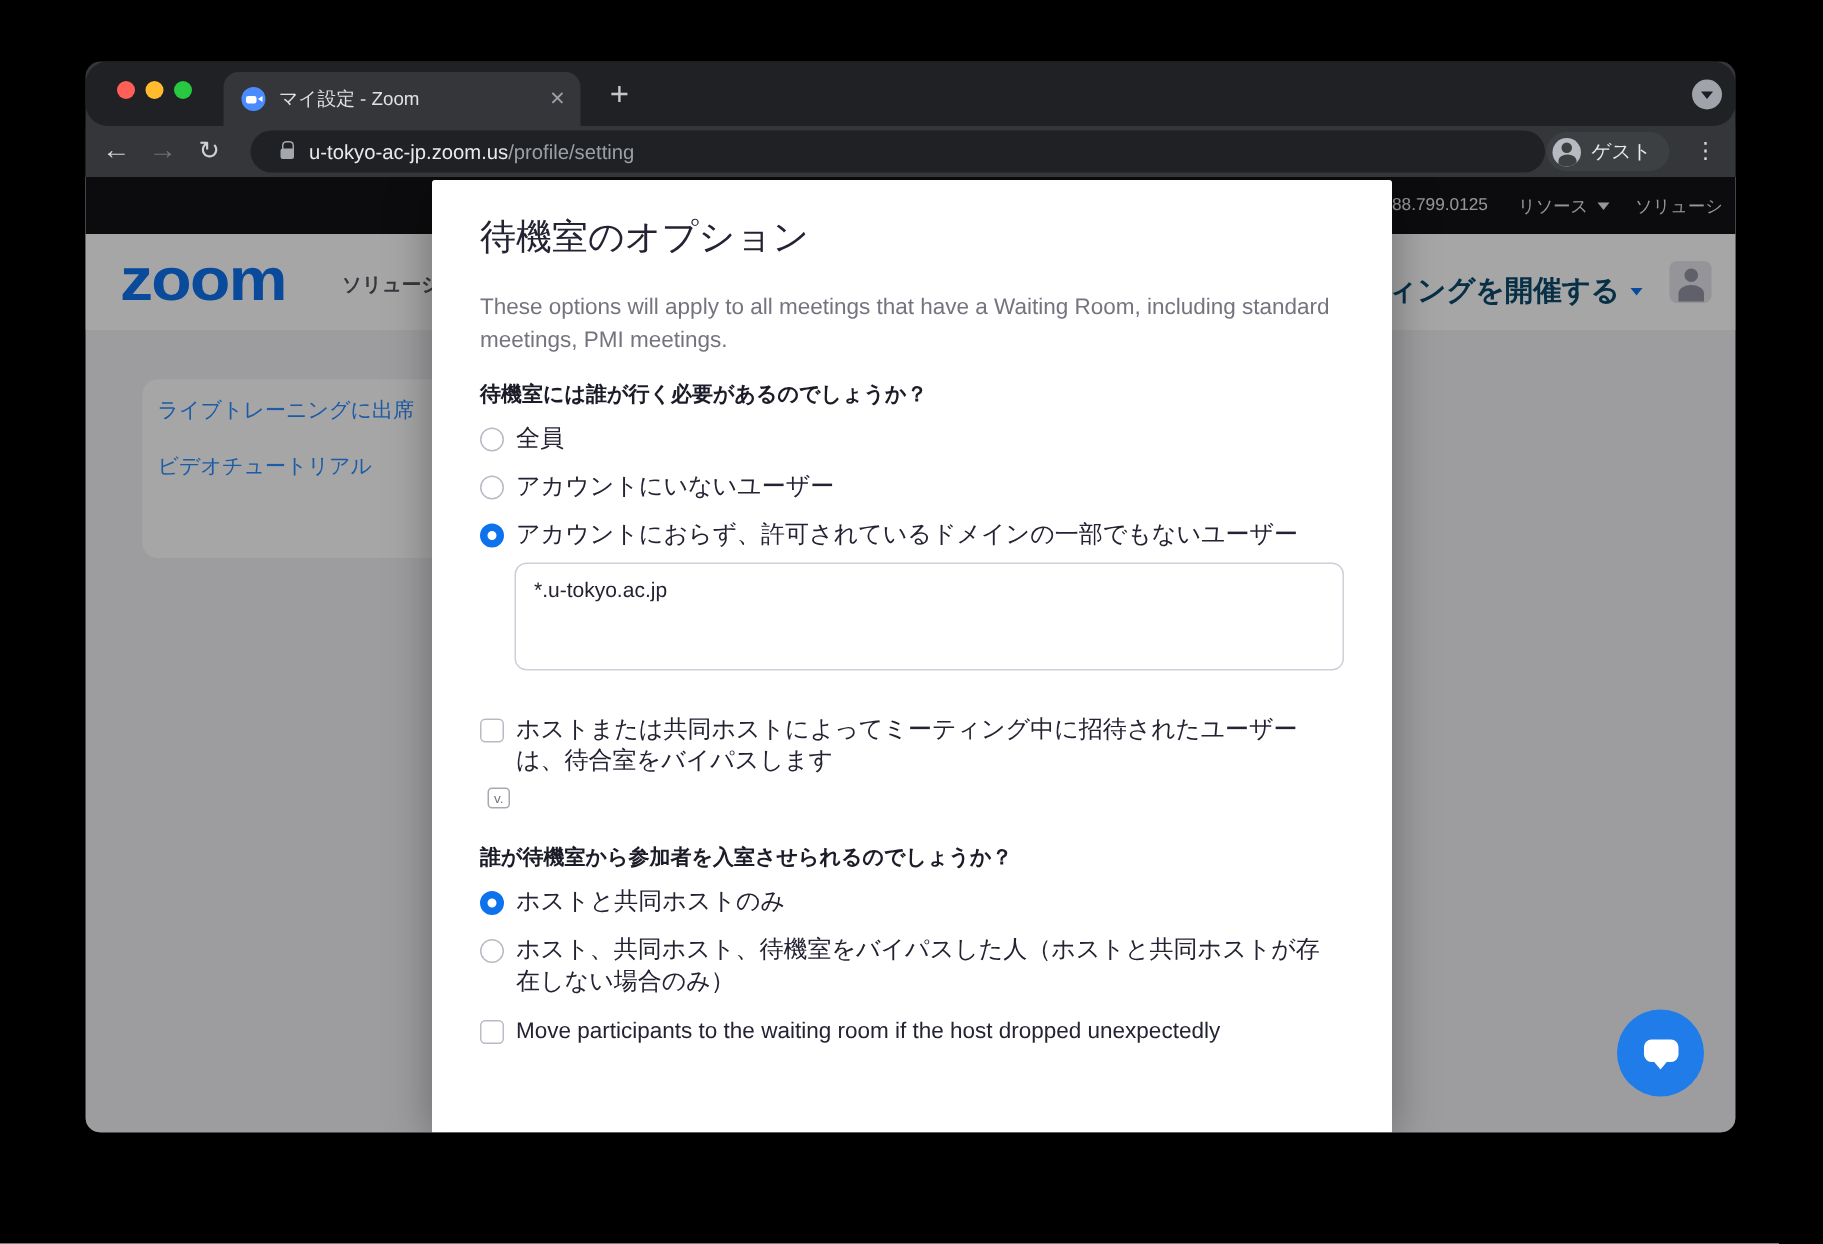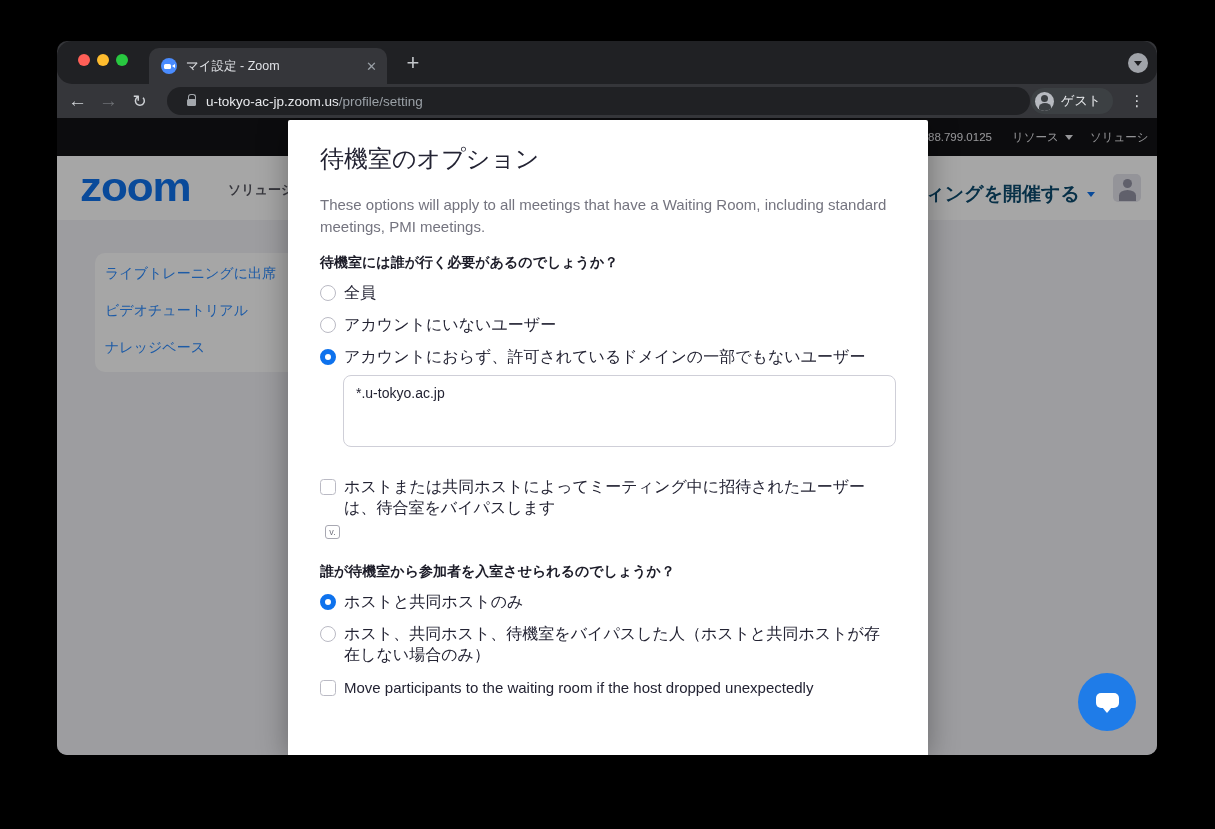--- a/index.html
+++ b/index.html
@@ -146,7 +146,6 @@
     <div class="sidebar-card">
       <a href="#">ライブトレーニングに出席</a>
       <a href="#">ビデオチュートリアル</a>
-      <a href="#">ナレッジベース</a>
     </div>
 
     <div class="overlay"></div>

